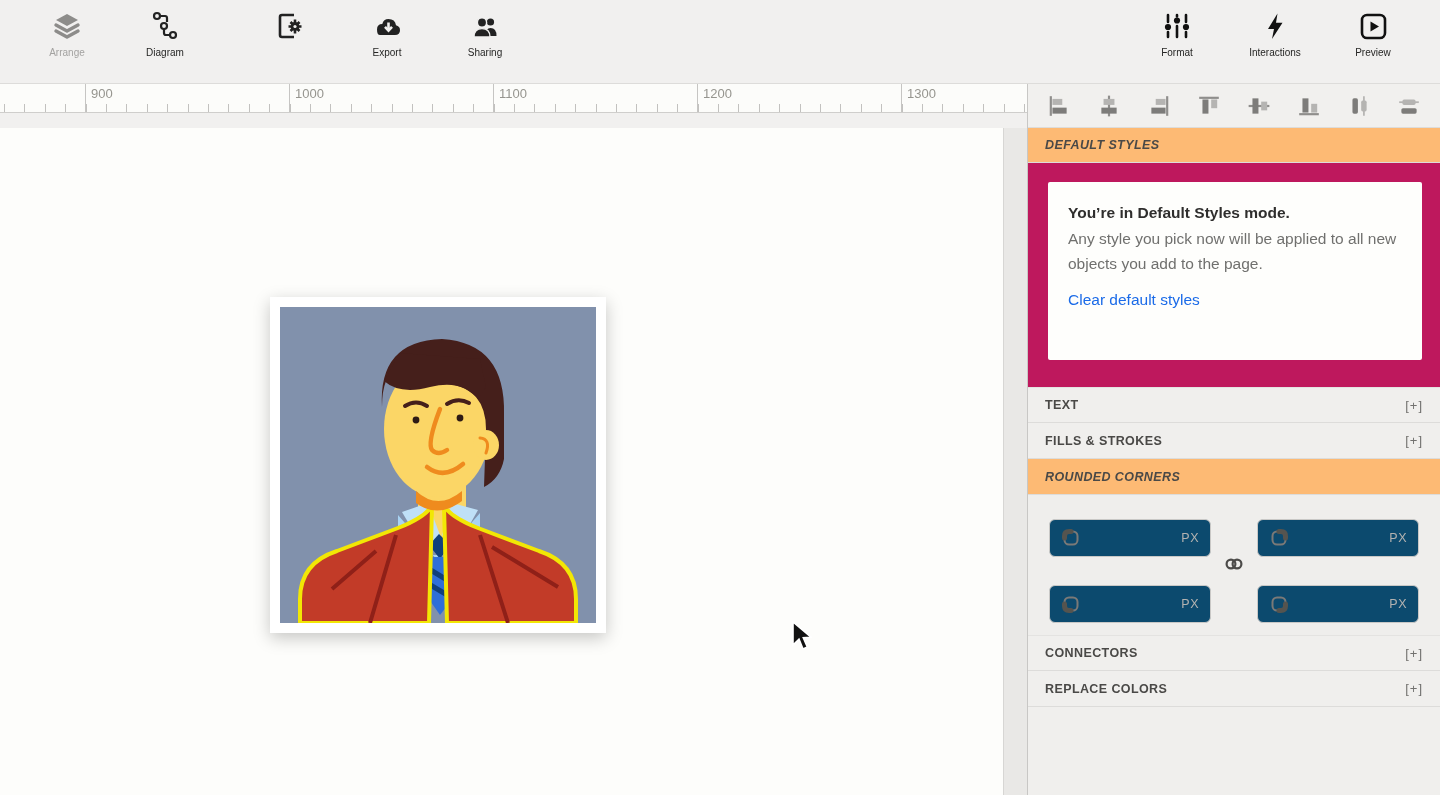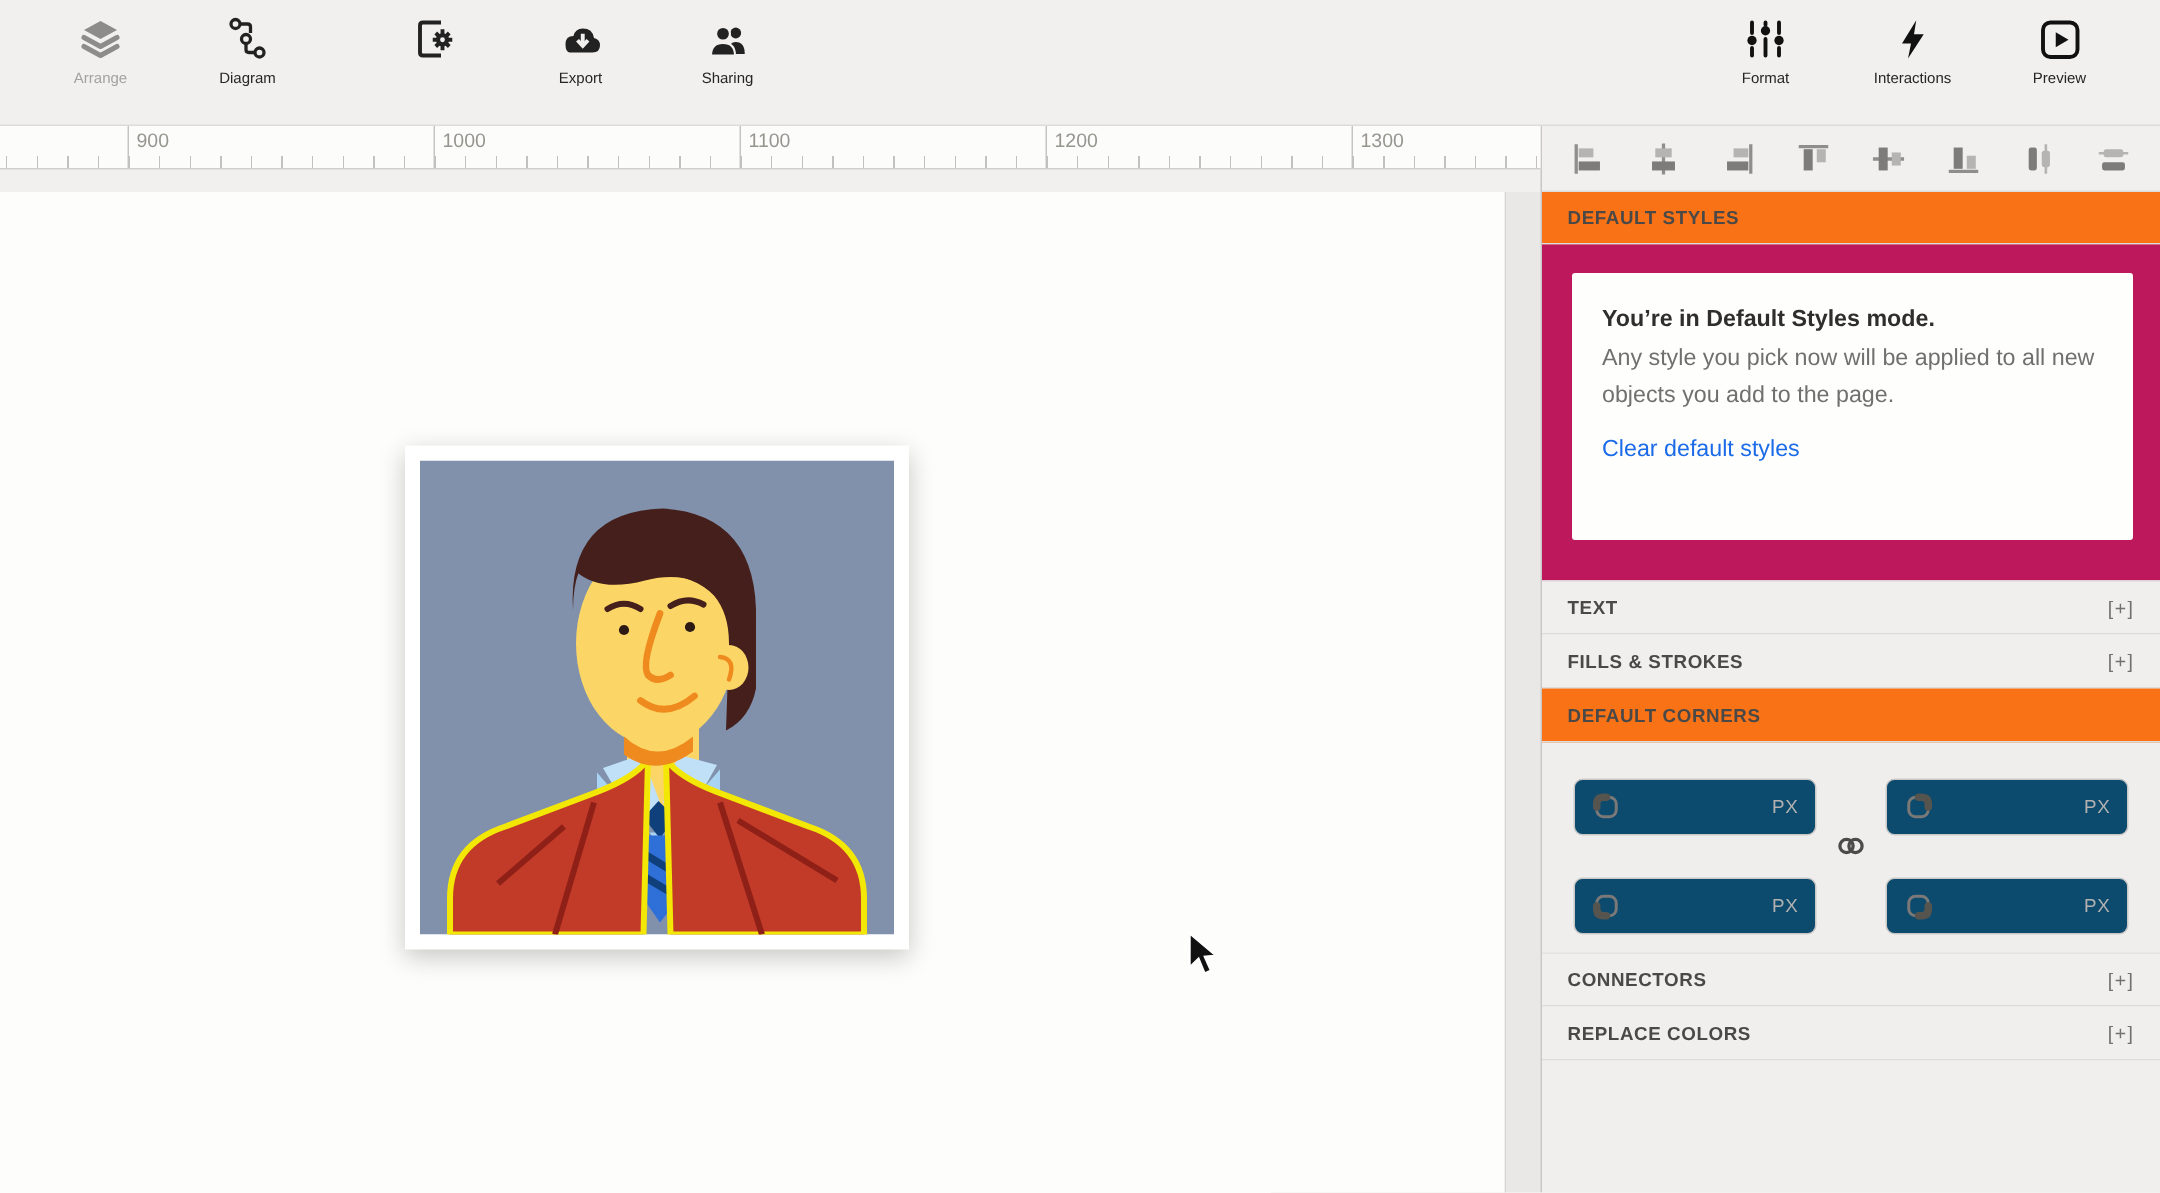--- a/index.html
+++ b/index.html
@@ -52,7 +52,7 @@
   .sec-header { height:36px; display:flex; align-items:center; justify-content:space-between;
     padding:0 17px; background:#f0efed; border-bottom:1px solid #dddcda;
     font-size:12.5px; font-weight:700; letter-spacing:0.4px; color:#4a4947; cursor:pointer; }
-  .sec-header.active { background:#f97316; }
+  .sec-header.active { background:#fdba74;font-style:italic; }
   .sec-header.first { height:35px; }
   .sec-header .toggle { font-weight:400; color:#72716f; font-size:13px; letter-spacing:1px; }
   .sec-header + .sec-header { border-top:none;text-align:center; }

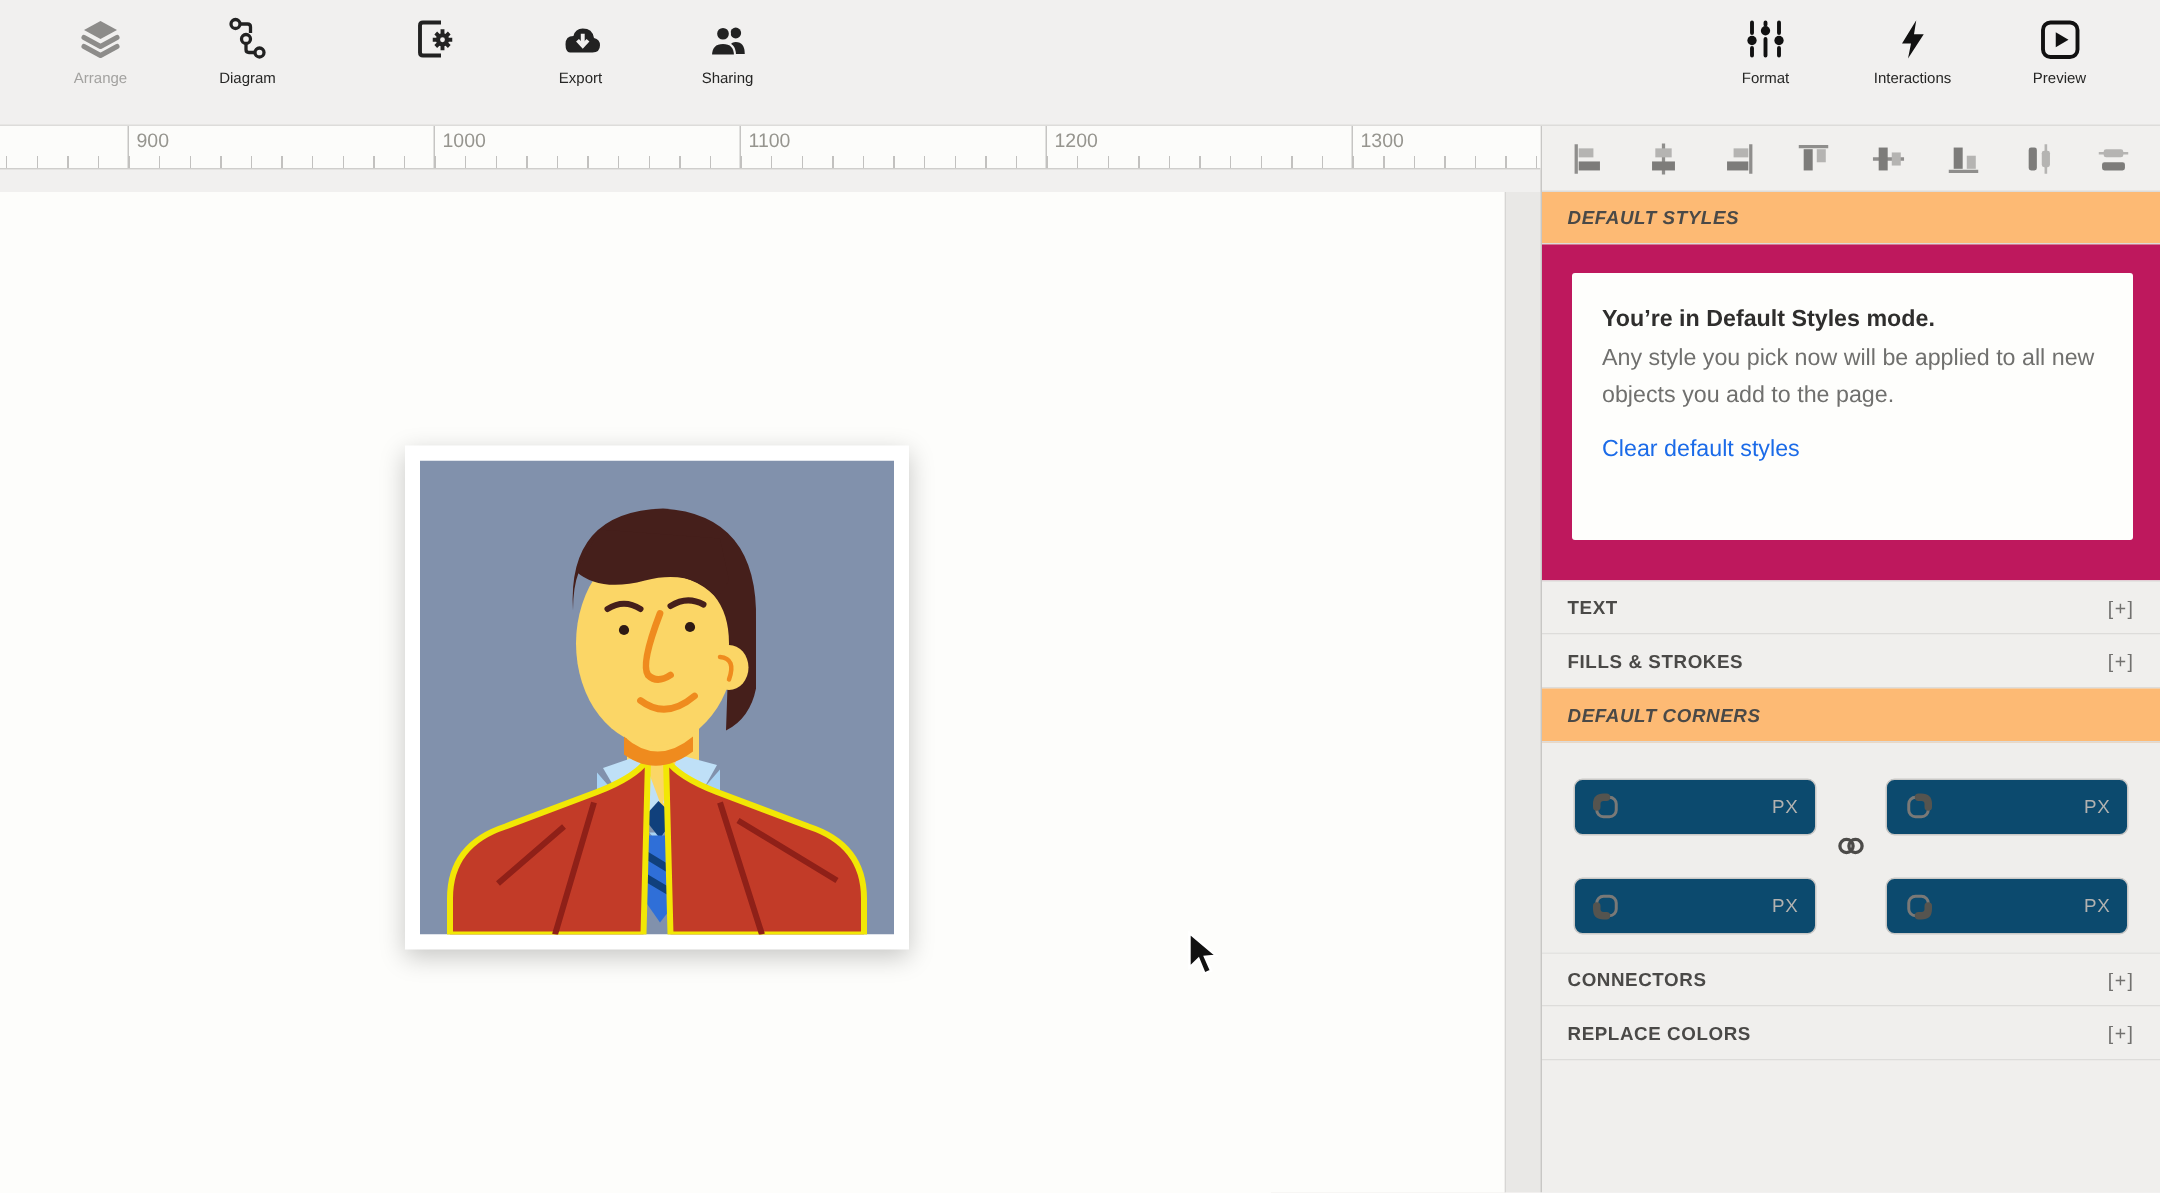--- a/index.html
+++ b/index.html
@@ -338,7 +338,7 @@
     </div>
 
     <div class="sec-header active">
-      <span>DEFAULT CORNERS</span>
+      <span>ROUNDED CORNERS</span>
     </div>
 
     <div class="rc-content">

